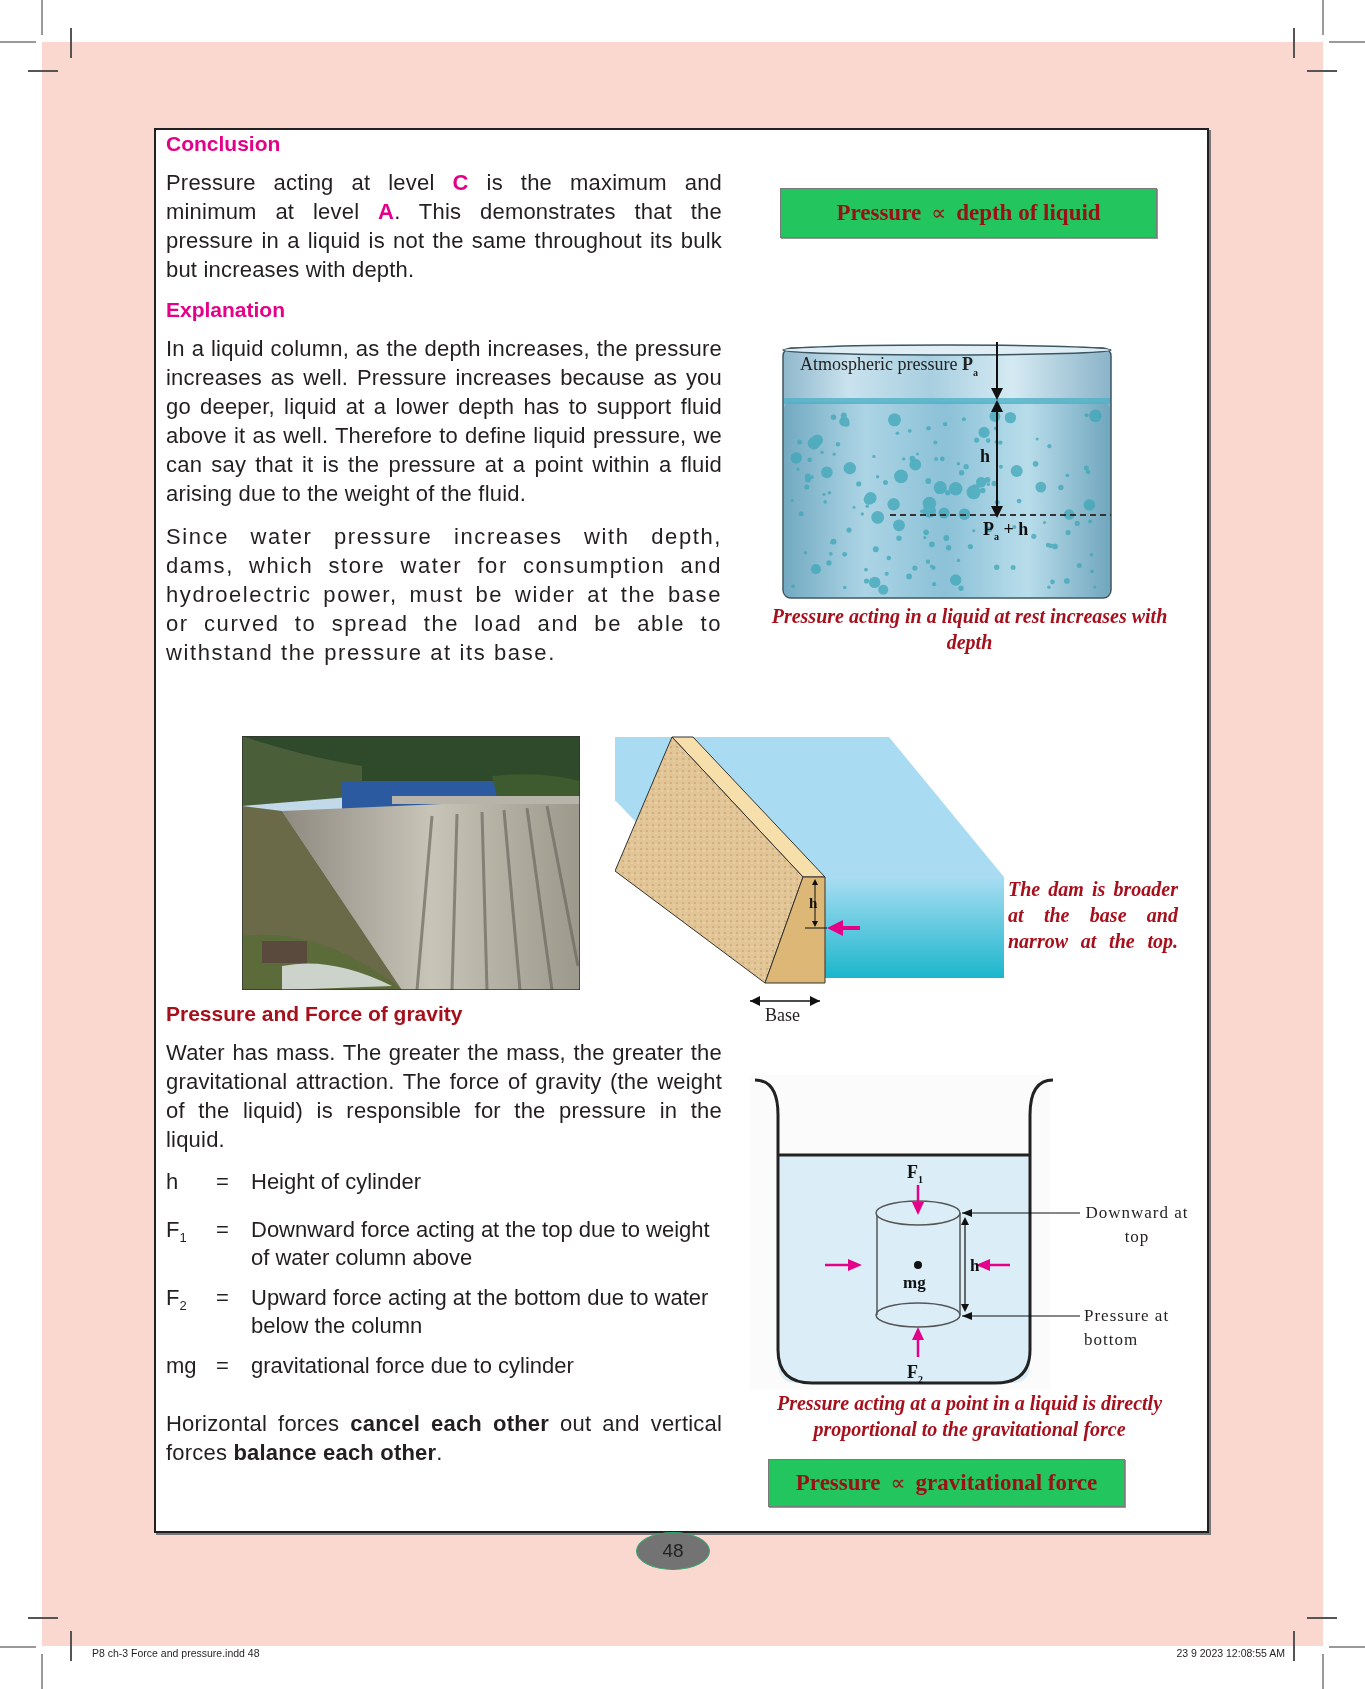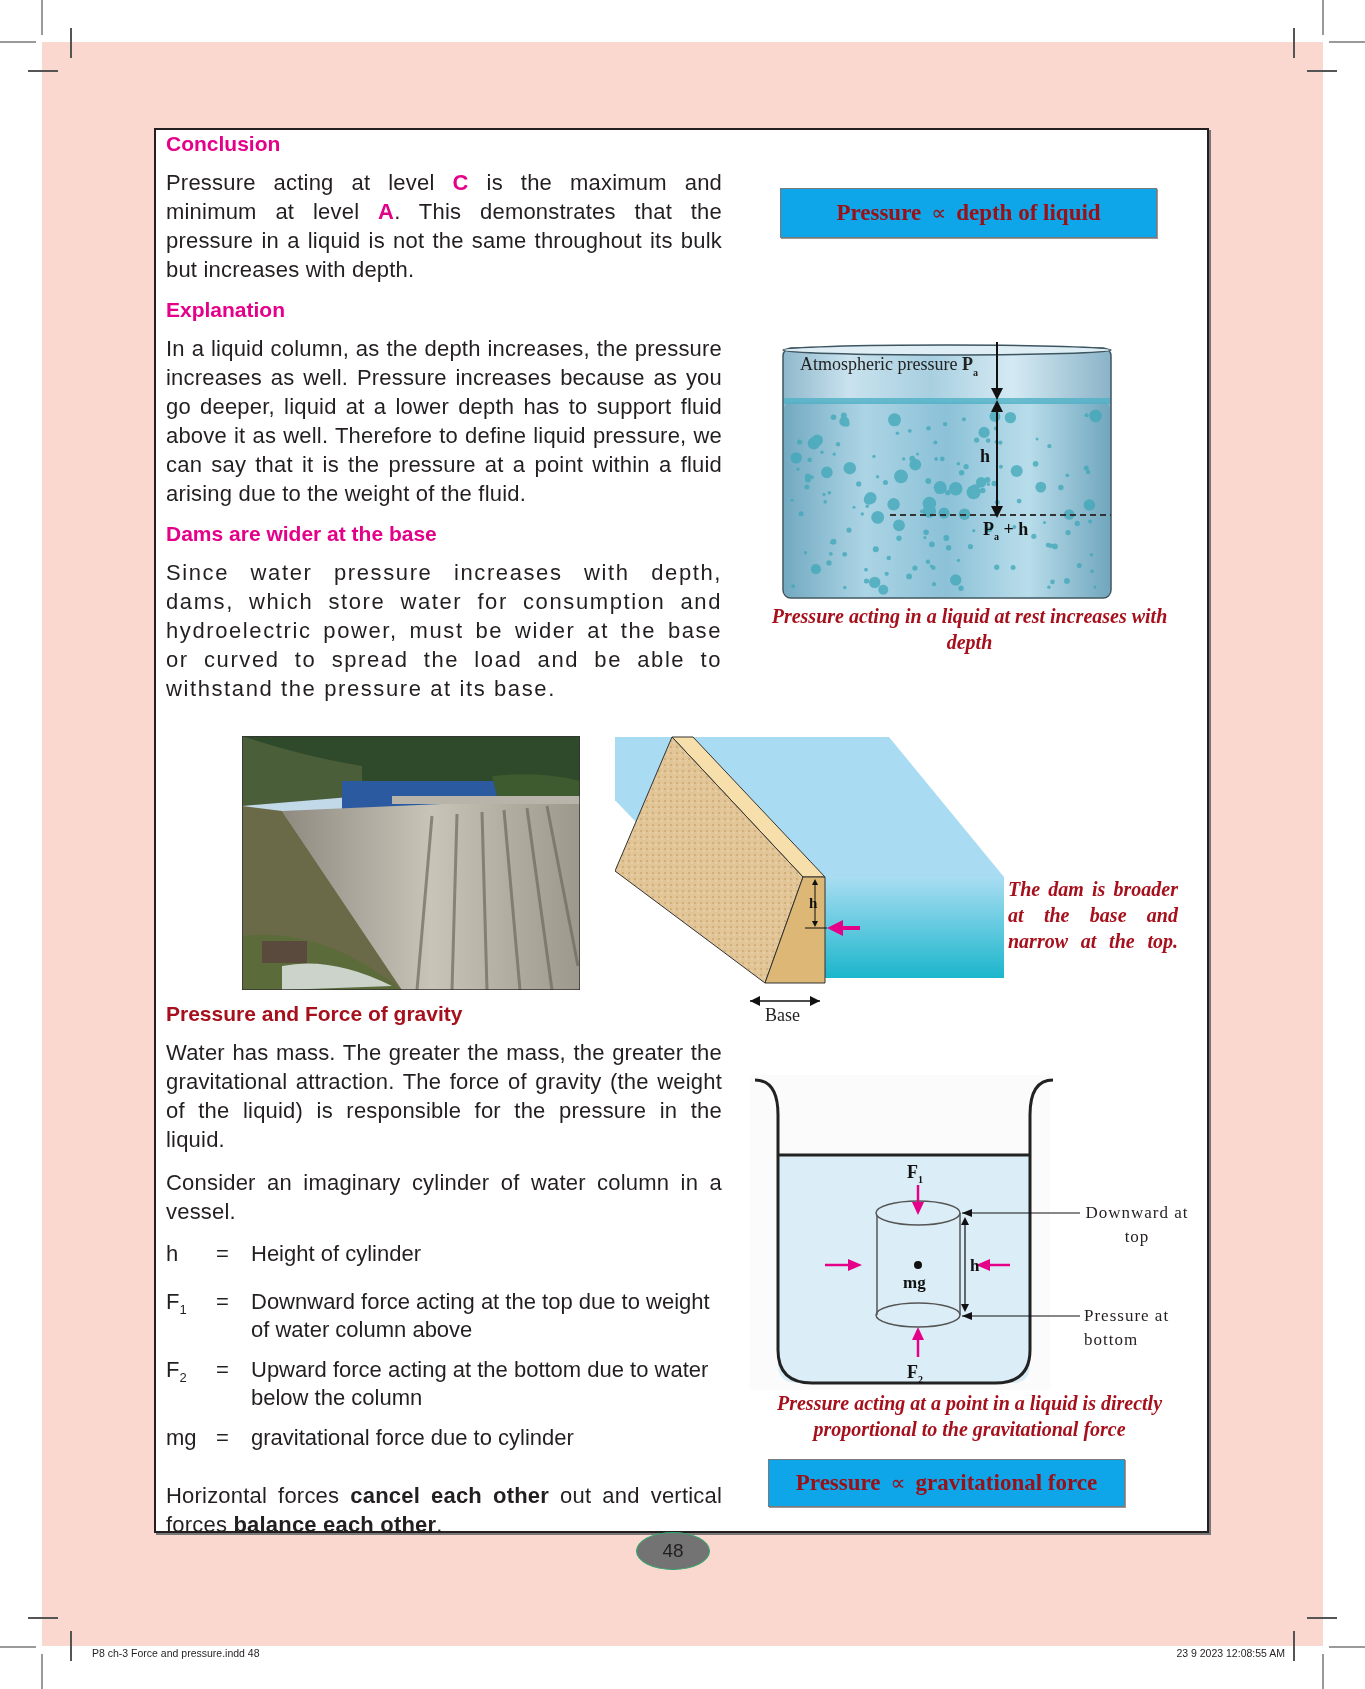--- a/index.html
+++ b/index.html
@@ -22,7 +22,7 @@
   .hl { color: #e5008a; font-weight: bold; }
   .bold { font-weight: bold; }
 
-  .formula-box { position: absolute; background: #0ea5e9; border: 1px solid #7a7a7a; box-shadow: 1px 1px 0 #999;
+  .formula-box { position: absolute; background: #22c55e; border: 1px solid #7a7a7a; box-shadow: 1px 1px 0 #999;
                  font-family: "Liberation Serif", serif; font-weight: bold; color: #9a1016; font-size: 23px;
                  display: flex; align-items: center; justify-content: center; gap: 10px; }
   .formula-box .prop { font-weight: normal; font-size: 21px; }

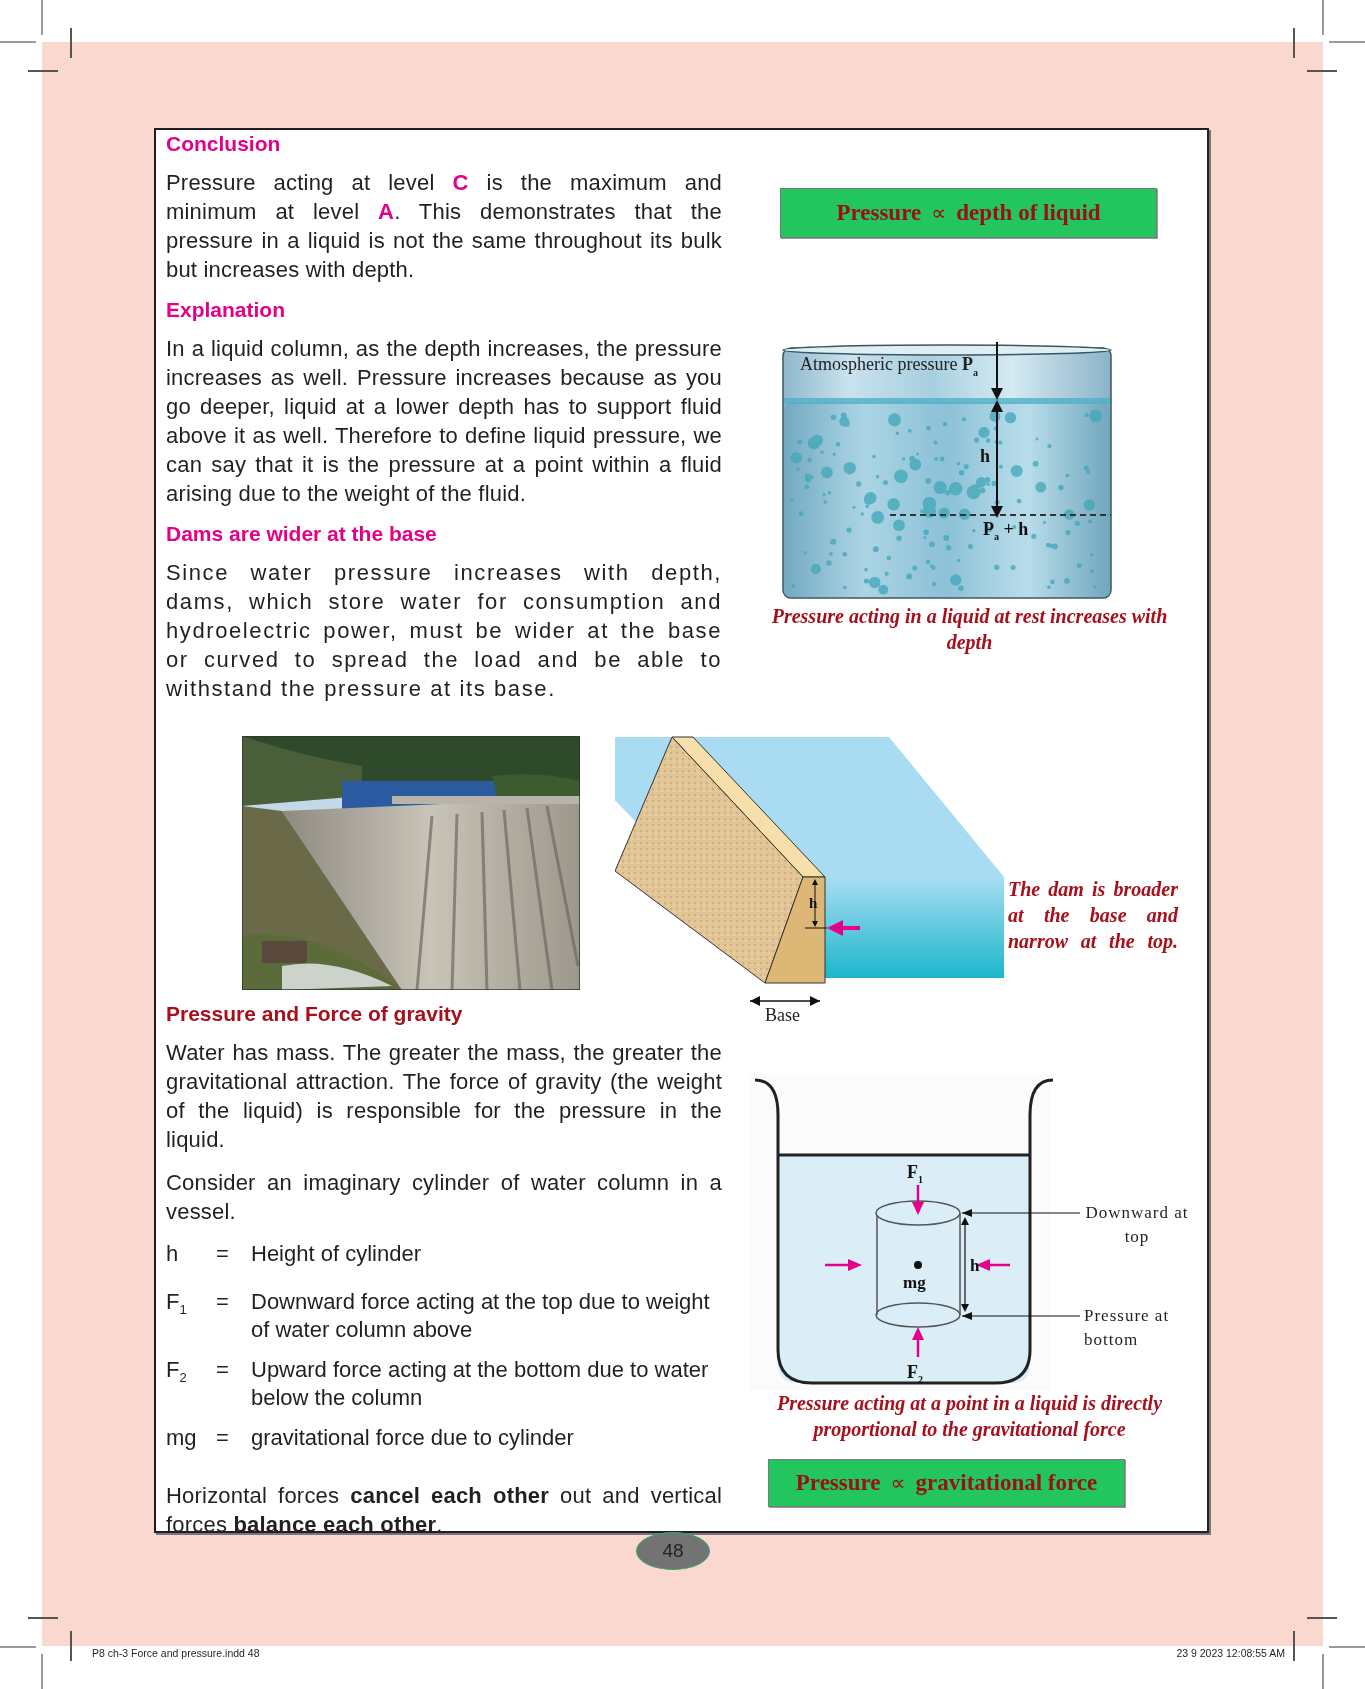--- a/index.html
+++ b/index.html
@@ -75,7 +75,6 @@
   <div class="heading">Explanation</div>
   <p class="para">In a liquid column, as the depth increases, the pressure increases as well. Pressure increases because as you go deeper, liquid at a lower depth has to support fluid above it as well. Therefore to define liquid pressure, we can say that it is the pressure at a point within a fluid arising due to the weight of the fluid.</p>
 
-  <div class="heading">Dams are wider at the base</div>
   <p class="para spaced">Since water pressure increases with depth, dams, which store water for consumption and hydroelectric power,  must be wider at the base or curved to spread the load and be able to withstand the pressure at its base.</p>
 </div>
 

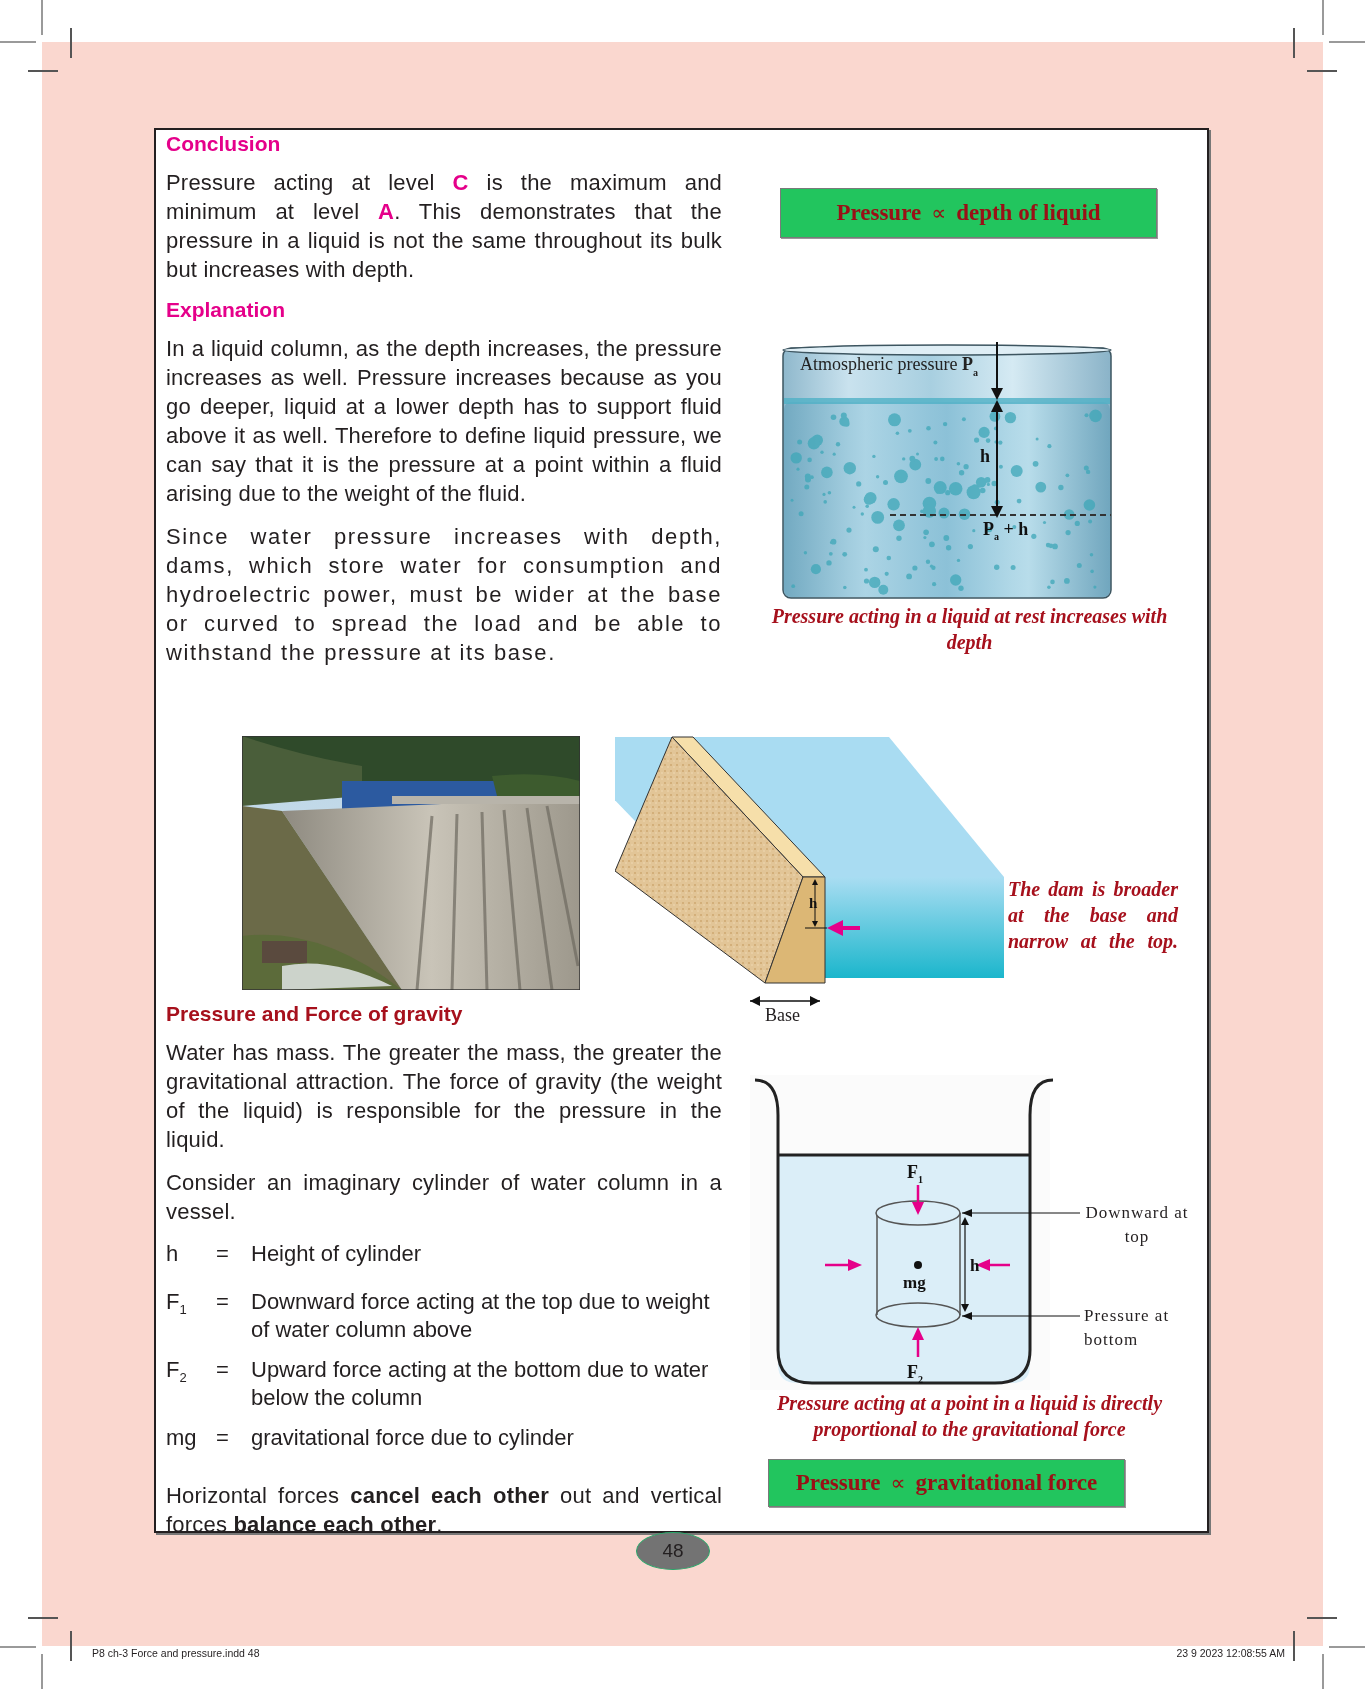--- a/index.html
+++ b/index.html
@@ -81,7 +81,6 @@
 <div style="position:absolute;left:166px;top:1002px;width:556px;">
   <div class="heading red">Pressure and Force of gravity</div>
   <p class="para">Water has mass. The greater the mass, the greater the gravitational attraction. The force of gravity (the weight of the liquid) is responsible for the pressure in the liquid.</p>
-  <p class="para">Consider an imaginary cylinder of water column in a vessel.</p>
   <div class="def-list">
     <div class="def-row">
       <span class="def-sym"><span>h</span><sub></sub></span>

